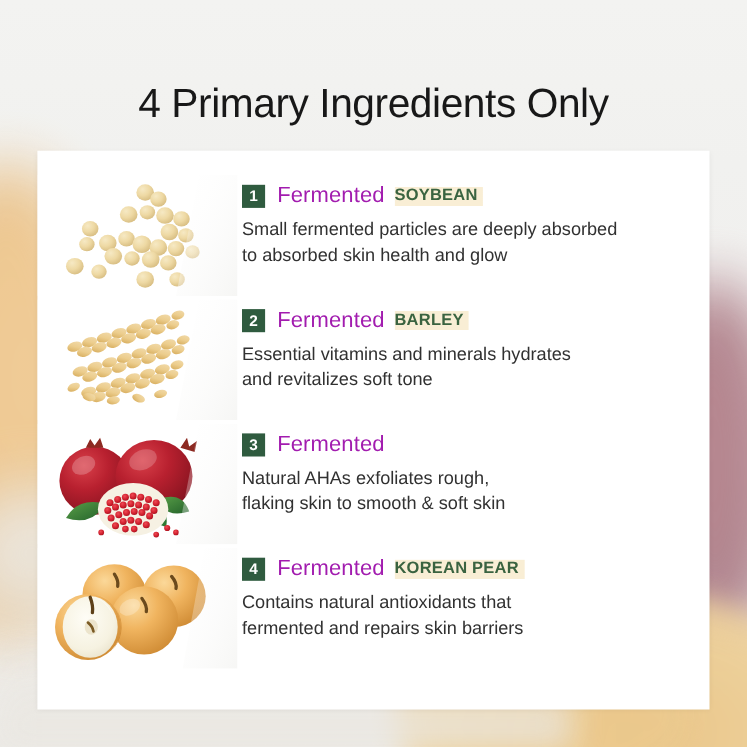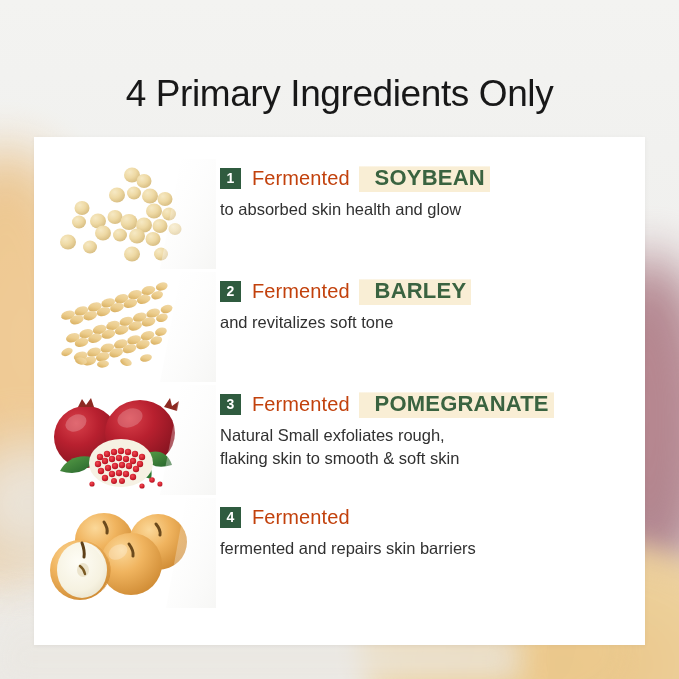--- a/index.html
+++ b/index.html
@@ -147,7 +147,7 @@
   }
   .fermented-word {
     font-size: 20px;
-    color: #c2410c;
+    color: #a21caf;
     margin-left: 11px;
     letter-spacing: 0.1px;
   }

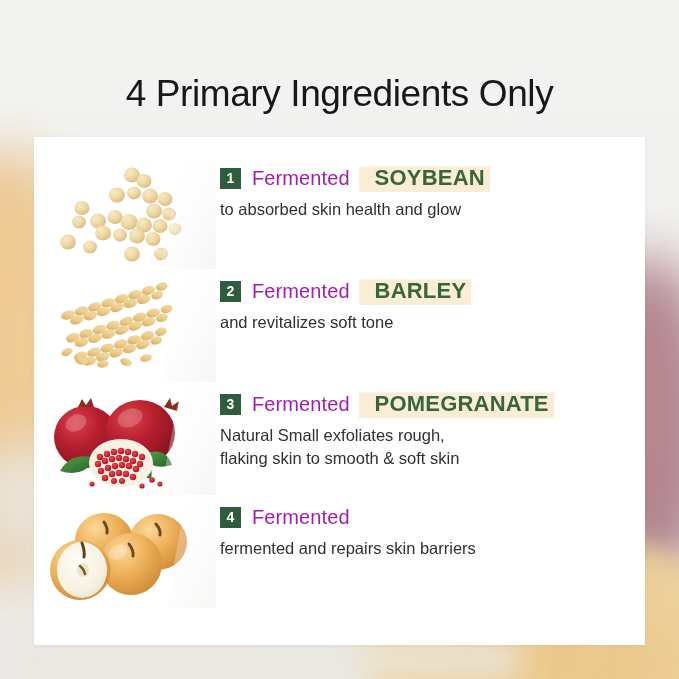--- a/index.html
+++ b/index.html
@@ -152,14 +152,14 @@
     letter-spacing: 0.1px;
   }
   .ing-name {
-    font-size: 22px;
+    font-size: 15px;
     font-weight: 700;
     color: #3a6340;
     margin-left: 9px;
     background: linear-gradient(180deg,
         rgba(249,238,213,0) 0%, rgba(249,238,213,0) 8%,
         #f9eed5 9%, #f9eed5 96%, rgba(249,238,213,0) 97%);
-    padding: 1px 5px 2px 16px;
+    padding: 1px 5px 2px 0;
     letter-spacing: 0.2px;
     white-space: nowrap;
   }

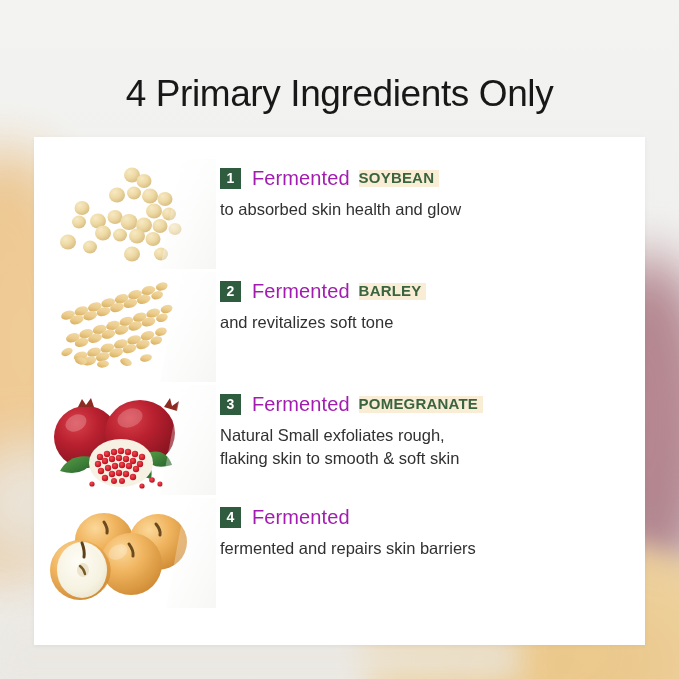--- a/index.html
+++ b/index.html
@@ -238,6 +238,7 @@
         <span class="ing-name">SOYBEAN</span>
       </div>
       <div class="ing-desc">
+        <div>Small fermented particles are deeply absorbed</div>
         <div>to absorbed skin health and glow</div>
       </div>
     </div>

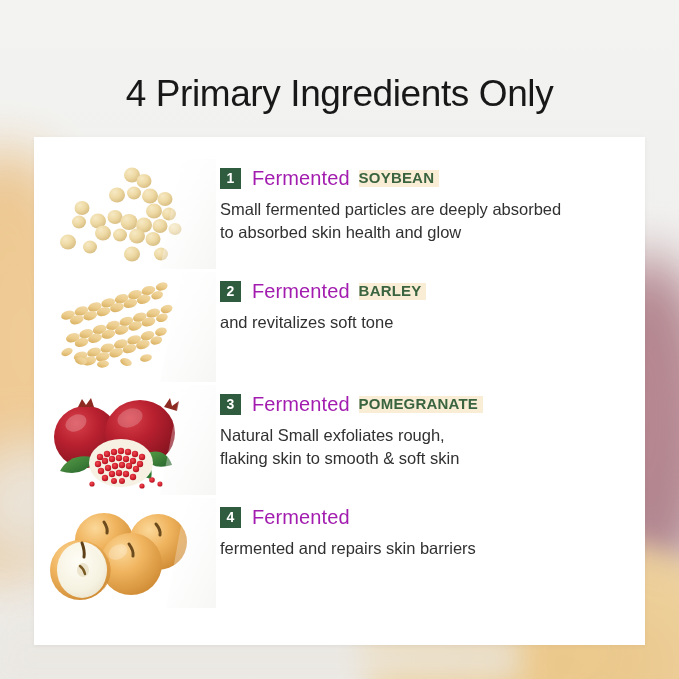--- a/index.html
+++ b/index.html
@@ -337,6 +337,7 @@
         <span class="ing-name">BARLEY</span>
       </div>
       <div class="ing-desc">
+        <div>Essential vitamins and minerals hydrates</div>
         <div>and revitalizes soft tone</div>
       </div>
     </div>

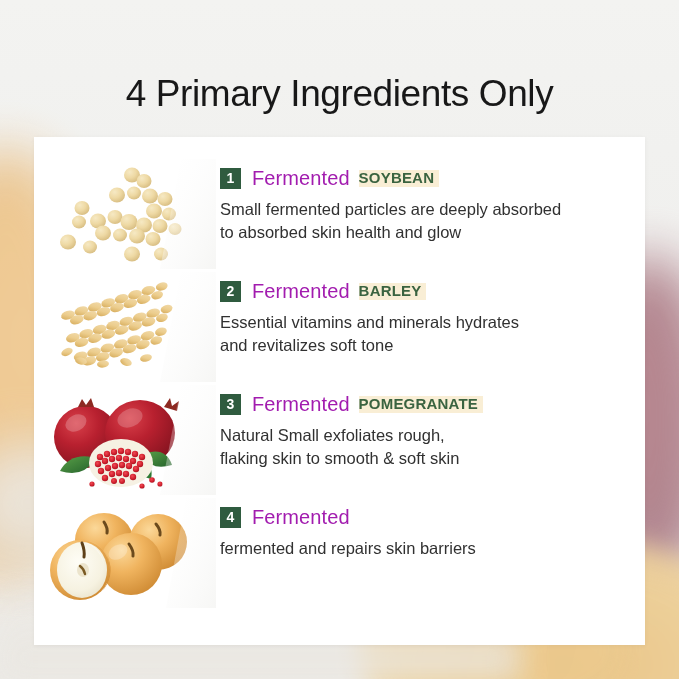--- a/index.html
+++ b/index.html
@@ -425,7 +425,6 @@
       <div class="ing-head">
         <span class="num-badge">3</span>
         <span class="fermented-word">Fermented</span>
-        <span class="ing-name">POMEGRANATE</span>
       </div>
       <div class="ing-desc">
         <div>Natural Small exfoliates rough,</div>

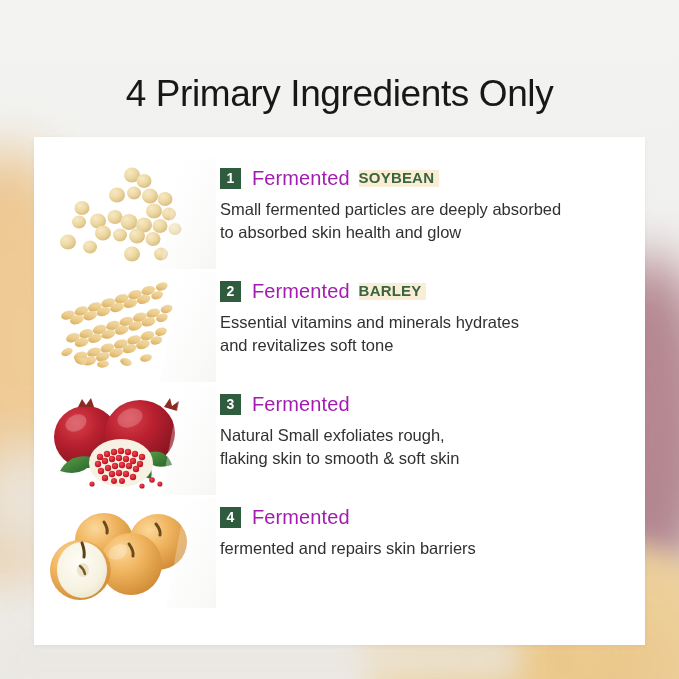--- a/index.html
+++ b/index.html
@@ -427,7 +427,7 @@
         <span class="fermented-word">Fermented</span>
       </div>
       <div class="ing-desc">
-        <div>Natural Small exfoliates rough,</div>
+        <div>Natural AHAs exfoliates rough,</div>
         <div>flaking skin to smooth &amp; soft skin</div>
       </div>
     </div>

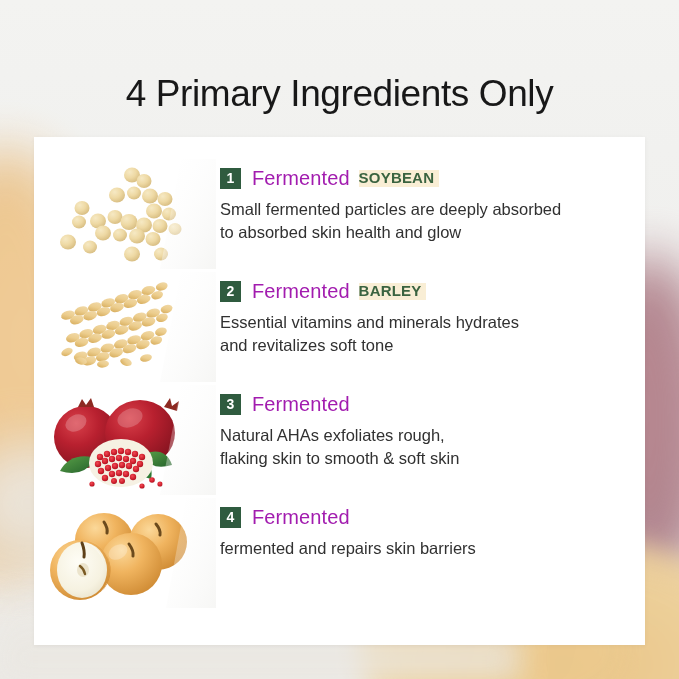--- a/index.html
+++ b/index.html
@@ -478,6 +478,7 @@
       <div class="ing-head">
         <span class="num-badge">4</span>
         <span class="fermented-word">Fermented</span>
+        <span class="ing-name">KOREAN PEAR</span>
       </div>
       <div class="ing-desc">
         <div>fermented and repairs skin barriers</div>

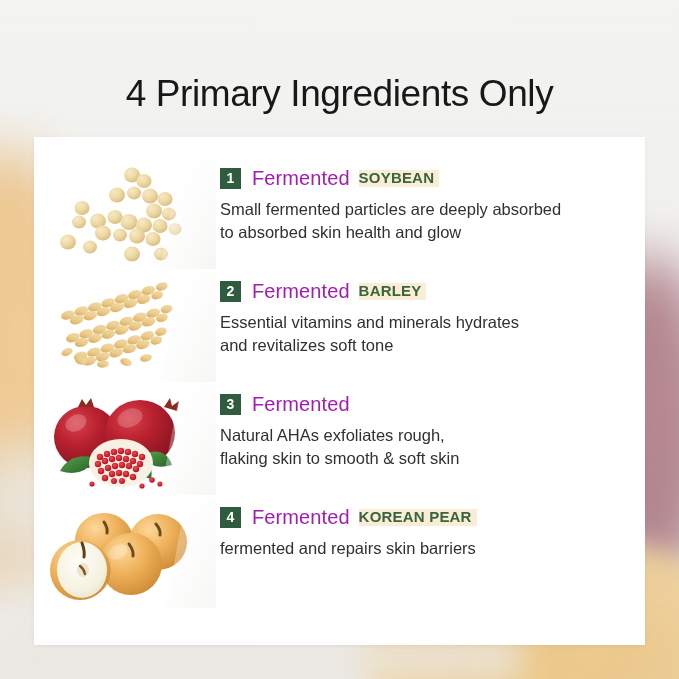--- a/index.html
+++ b/index.html
@@ -481,6 +481,7 @@
         <span class="ing-name">KOREAN PEAR</span>
       </div>
       <div class="ing-desc">
+        <div>Contains natural antioxidants that</div>
         <div>fermented and repairs skin barriers</div>
       </div>
     </div>

